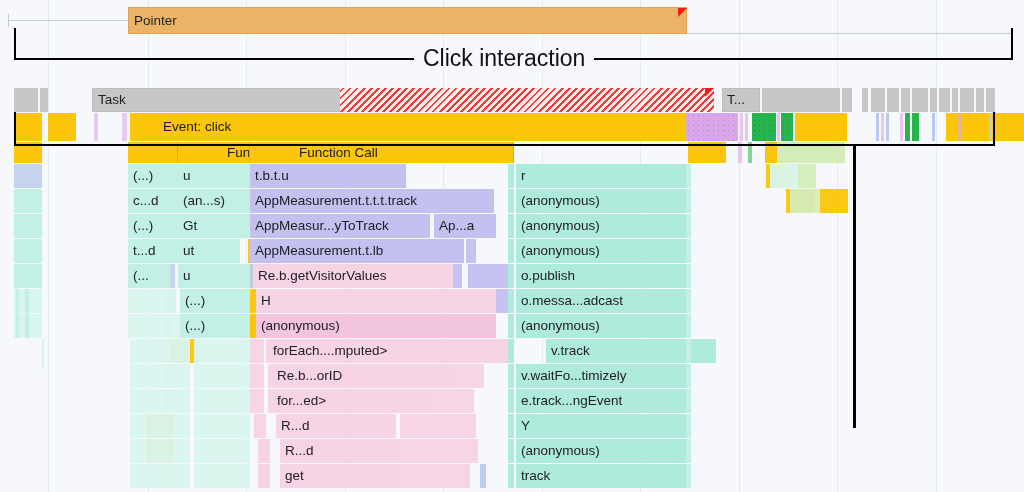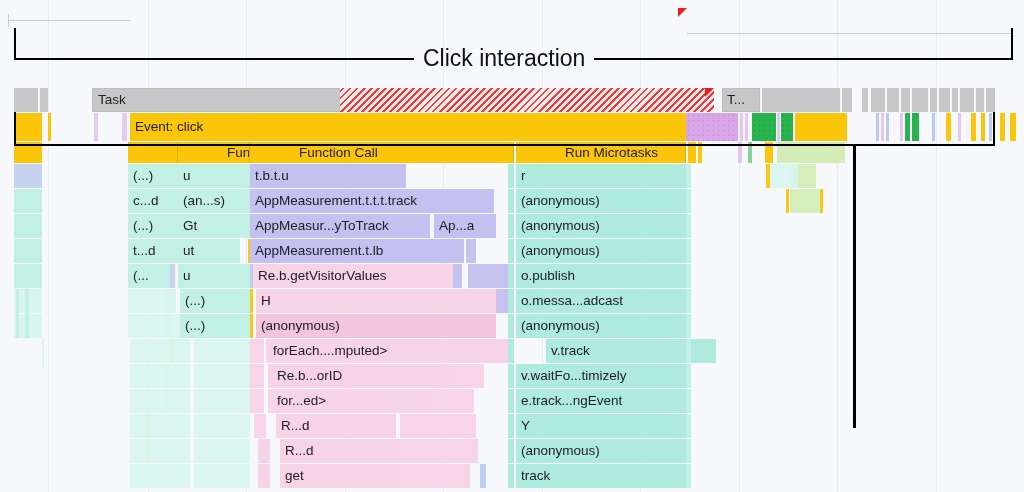--- a/index.html
+++ b/index.html
@@ -95,6 +95,9 @@
   <div class="ruler-line" style="left:687px;top:33px;width:326px"></div>
   <div class="ruler-line" style="left:1012px;top:28px;width:1px;height:11px;background:#c8ccd2"></div>
 
+  <div class="pointer-bar" style="left:128px;top:7px;width:559px;height:27px">
+    <span class="lbl">Pointer</span>
+  </div>
   <div class="warn-tri" style="left:678px;top:8px;transform:scaleX(-1)"></div>
 
   <div class="bracket" style="left:14px;top:28px;width:999px;height:32px;border-top:none"></div>

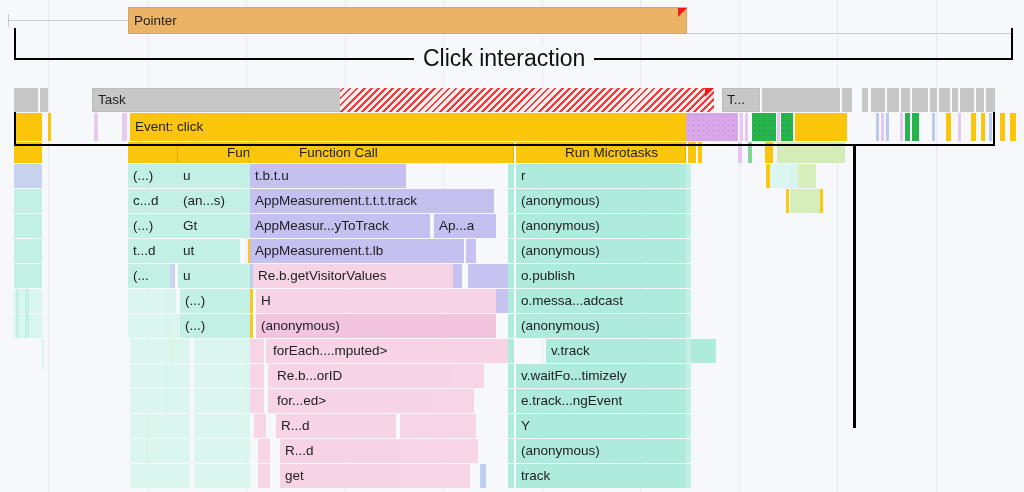--- a/index.html
+++ b/index.html
@@ -46,7 +46,7 @@
   }
 
   
-  .c-yellow{background:#fbc50a;}
+  .c-yellow{background:#fbc50a;padding-left:28px;}
   .c-yellow-d{background:#fbc50a;border-right:1px solid #e0ae00;padding-left:44px;}
   .c-purple2{background:#c4c0f0;}
   .c-pink{background:#f3c4de;}

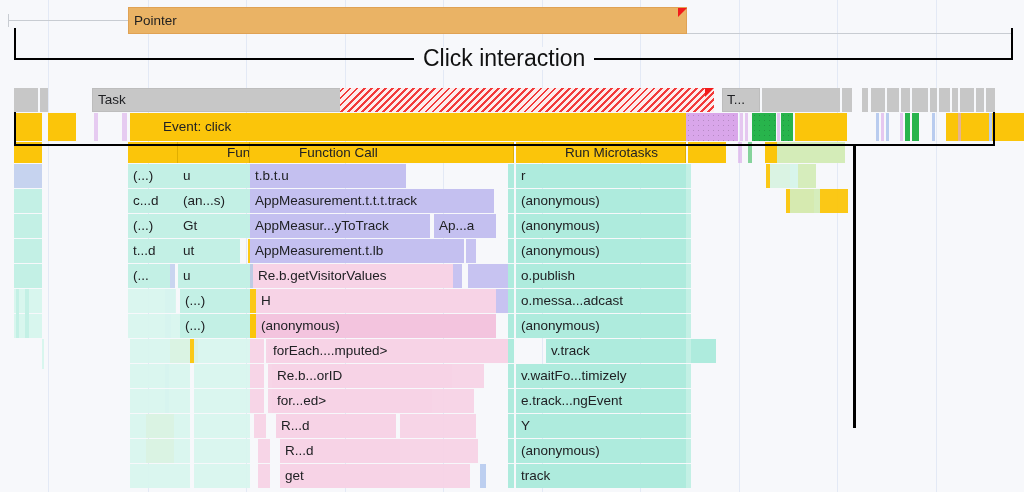--- a/index.html
+++ b/index.html
@@ -182,9 +182,6 @@
   </div>
   <div class="blk c-yellow-d" style="left:250px;top:142px;width:264px;height:21px">
     <span class="lbl">Function Call</span>
-  </div>
-  <div class="blk c-yellow-d" style="left:516px;top:142px;width:170px;height:21px">
-    <span class="lbl">Run Microtasks</span>
   </div>
   <div class="blk c-yellow" style="left:688px;top:142px;width:8px;height:21px"></div>
   <div class="blk c-yellow" style="left:698px;top:142px;width:4px;height:21px"></div>

